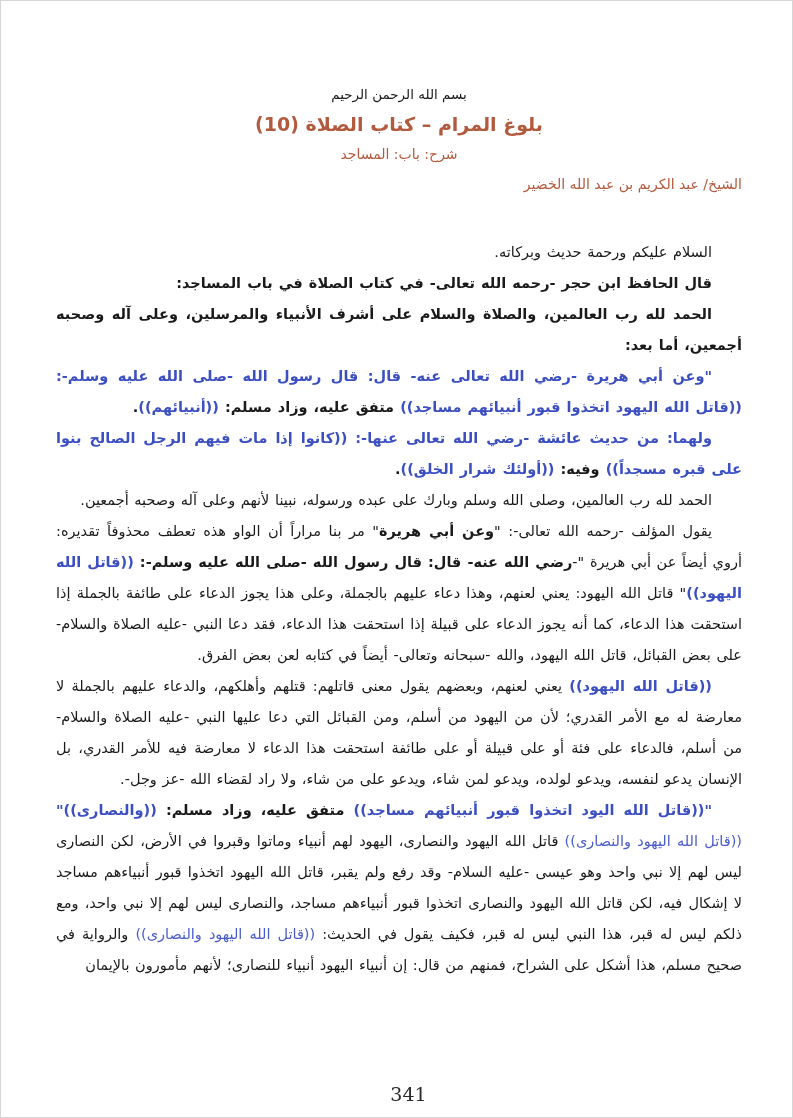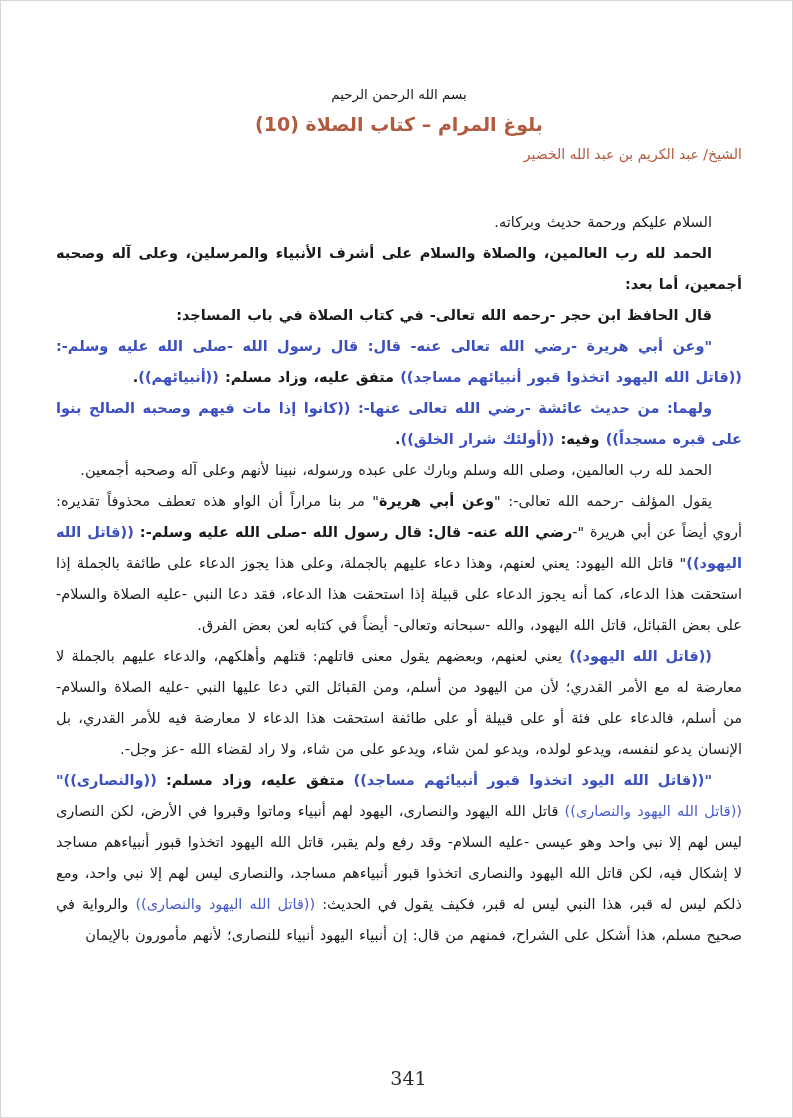--- a/index.html
+++ b/index.html
@@ -82,6 +82,7 @@
     <header>
       <div class="basmala">بسم الله الرحمن الرحيم</div>
       <div class="doc-title">بلوغ المرام – كتاب الصلاة (10)</div>
+      <div class="doc-subtitle">شرح: باب: المساجد</div>
       <div class="doc-author">الشيخ/ عبد الكريم بن عبد الله الخضير</div>
     </header>
     <main class="body-text" id="paragraphs">

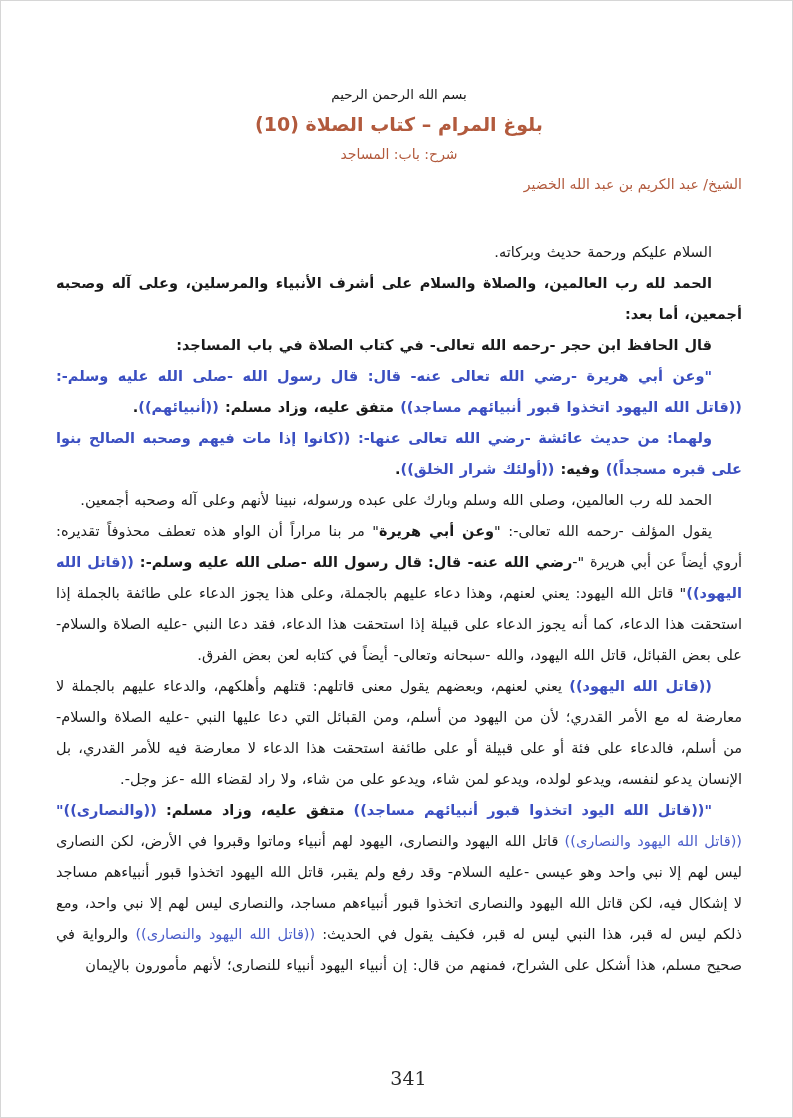--- a/index.html
+++ b/index.html
@@ -87,8 +87,8 @@
     </header>
     <main class="body-text" id="paragraphs">
         <p class="para"><span class="seg-black">السلام عليكم ورحمة حديث وبركاته.</span></p>
+        <p class="para"><span class="seg-black-bold">قال الحافظ ابن حجر -رحمه الله تعالى- في كتاب الصلاة في باب المساجد:</span></p>
         <p class="para"><span class="seg-black-bold">الحمد لله رب العالمين، والصلاة والسلام على أشرف الأنبياء والمرسلين، وعلى آله وصحبه أجمعين، أما بعد:</span></p>
-        <p class="para"><span class="seg-black-bold">قال الحافظ ابن حجر -رحمه الله تعالى- في كتاب الصلاة في باب المساجد:</span></p>
         <p class="para"><span class="seg-blue-bold">"وعن أبي هريرة -رضي الله تعالى عنه- قال: قال رسول الله -صلى الله عليه وسلم-: ((قاتل الله اليهود اتخذوا قبور أنبيائهم مساجد)) </span><span class="seg-black-bold">متفق عليه، وزاد مسلم: </span><span class="seg-blue-bold">((أنبيائهم))</span><span class="seg-black-bold">.</span></p>
         <p class="para"><span class="seg-blue-bold">ولهما: من حديث عائشة -رضي الله تعالى عنها-: ((كانوا إذا مات فيهم وصحبه الصالح بنوا على قبره مسجداً)) </span><span class="seg-black-bold">وفيه: </span><span class="seg-blue-bold">((أولئك شرار الخلق))</span><span class="seg-black-bold">.</span></p>
         <p class="para"><span class="seg-black">الحمد لله رب العالمين، وصلى الله وسلم وبارك على عبده ورسوله، نبينا لأنهم وعلى آله وصحبه أجمعين.</span></p>

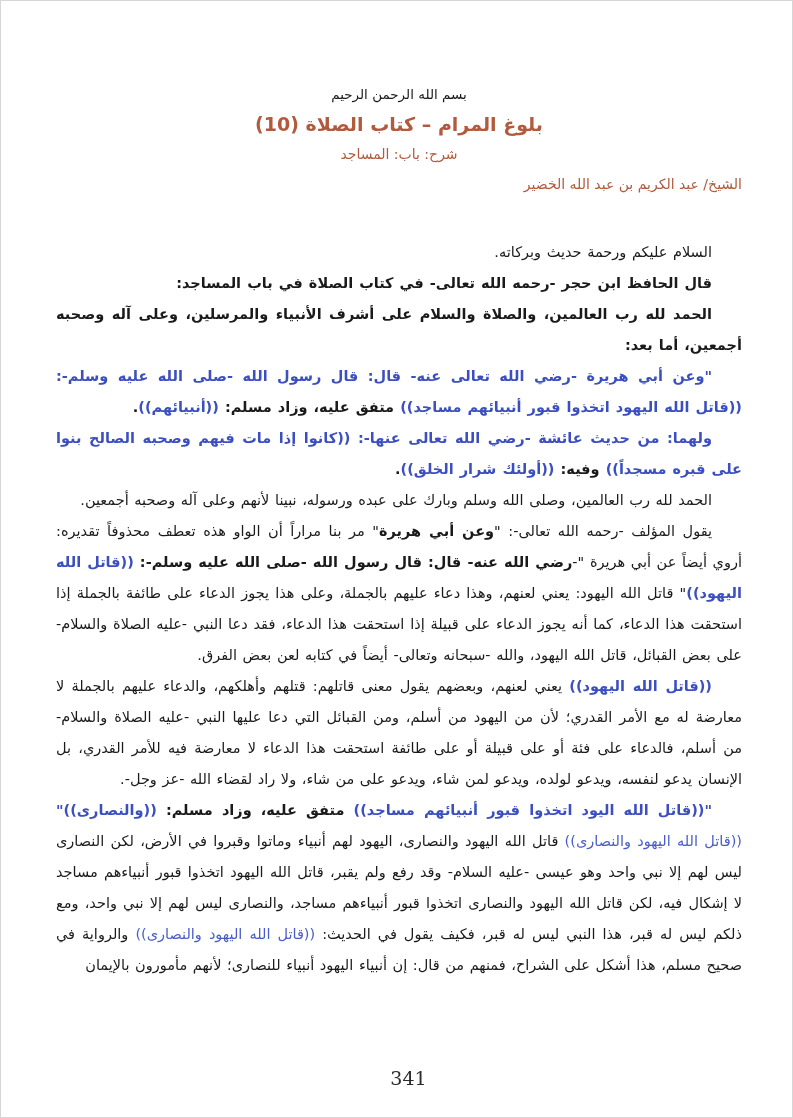--- a/index.html
+++ b/index.html
@@ -90,7 +90,7 @@
         <p class="para"><span class="seg-black-bold">قال الحافظ ابن حجر -رحمه الله تعالى- في كتاب الصلاة في باب المساجد:</span></p>
         <p class="para"><span class="seg-black-bold">الحمد لله رب العالمين، والصلاة والسلام على أشرف الأنبياء والمرسلين، وعلى آله وصحبه أجمعين، أما بعد:</span></p>
         <p class="para"><span class="seg-blue-bold">"وعن أبي هريرة -رضي الله تعالى عنه- قال: قال رسول الله -صلى الله عليه وسلم-: ((قاتل الله اليهود اتخذوا قبور أنبيائهم مساجد)) </span><span class="seg-black-bold">متفق عليه، وزاد مسلم: </span><span class="seg-blue-bold">((أنبيائهم))</span><span class="seg-black-bold">.</span></p>
-        <p class="para"><span class="seg-blue-bold">ولهما: من حديث عائشة -رضي الله تعالى عنها-: ((كانوا إذا مات فيهم وصحبه الصالح بنوا على قبره مسجداً)) </span><span class="seg-black-bold">وفيه: </span><span class="seg-blue-bold">((أولئك شرار الخلق))</span><span class="seg-black-bold">.</span></p>
+        <p class="para"><span class="seg-blue-bold">ولهما: من حديث عائشة -رضي الله تعالى عنها-: ((كانوا إذا مات فيهم الرجل الصالح بنوا على قبره مسجداً)) </span><span class="seg-black-bold">وفيه: </span><span class="seg-blue-bold">((أولئك شرار الخلق))</span><span class="seg-black-bold">.</span></p>
         <p class="para"><span class="seg-black">الحمد لله رب العالمين، وصلى الله وسلم وبارك على عبده ورسوله، نبينا لأنهم وعلى آله وصحبه أجمعين.</span></p>
         <p class="para"><span class="seg-black">يقول المؤلف -رحمه الله تعالى-: "</span><span class="seg-black-bold">وعن أبي هريرة</span><span class="seg-black">" مر بنا مراراً أن الواو هذه تعطف محذوفاً تقديره: أروي أيضاً عن أبي هريرة "-</span><span class="seg-black-bold">رضي الله عنه- قال: قال رسول الله -صلى الله عليه وسلم-: </span><span class="seg-blue-bold">((قاتل الله اليهود))</span><span class="seg-black">" قاتل الله اليهود: يعني لعنهم، وهذا دعاء عليهم بالجملة، وعلى هذا يجوز الدعاء على طائفة بالجملة إذا استحقت هذا الدعاء، كما أنه يجوز الدعاء على قبيلة إذا استحقت هذا الدعاء، فقد دعا النبي -عليه الصلاة والسلام- على بعض القبائل، قاتل الله اليهود، والله -سبحانه وتعالى- أيضاً في كتابه لعن بعض الفرق.</span></p>
         <p class="para"><span class="seg-blue-bold">((قاتل الله اليهود))</span><span class="seg-black"> يعني لعنهم، وبعضهم يقول معنى قاتلهم: قتلهم وأهلكهم، والدعاء عليهم بالجملة لا معارضة له مع الأمر القدري؛ لأن من اليهود من أسلم، ومن القبائل التي دعا عليها النبي -عليه الصلاة والسلام- من أسلم، فالدعاء على فئة أو على قبيلة أو على طائفة استحقت هذا الدعاء لا معارضة فيه للأمر القدري، بل الإنسان يدعو لنفسه، ويدعو لولده، ويدعو لمن شاء، ويدعو على من شاء، ولا راد لقضاء الله -عز وجل-.</span></p>

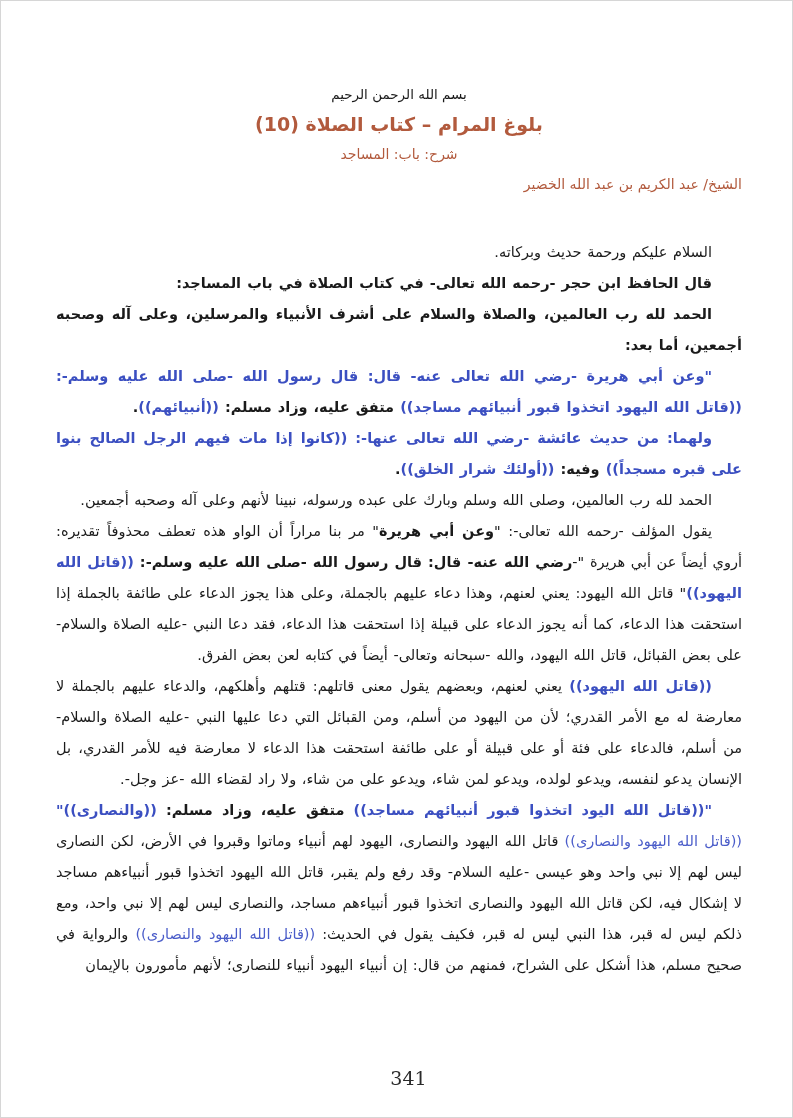--- a/index.html
+++ b/index.html
@@ -63,7 +63,7 @@
   .seg-blue        { color: var(--blue-light, #4a5cc9); font-weight: 400; }
   .page-number {
     position: absolute;
-    bottom: 28px;
+    bottom: 12px;
     left: 0;
     right: 0;
     text-align: center;

